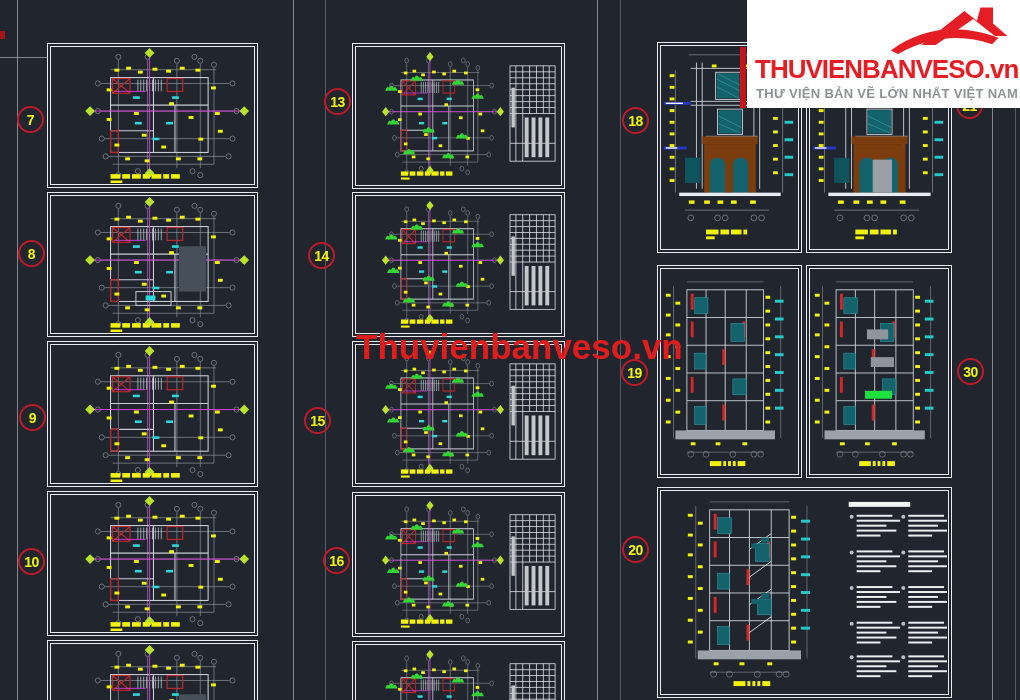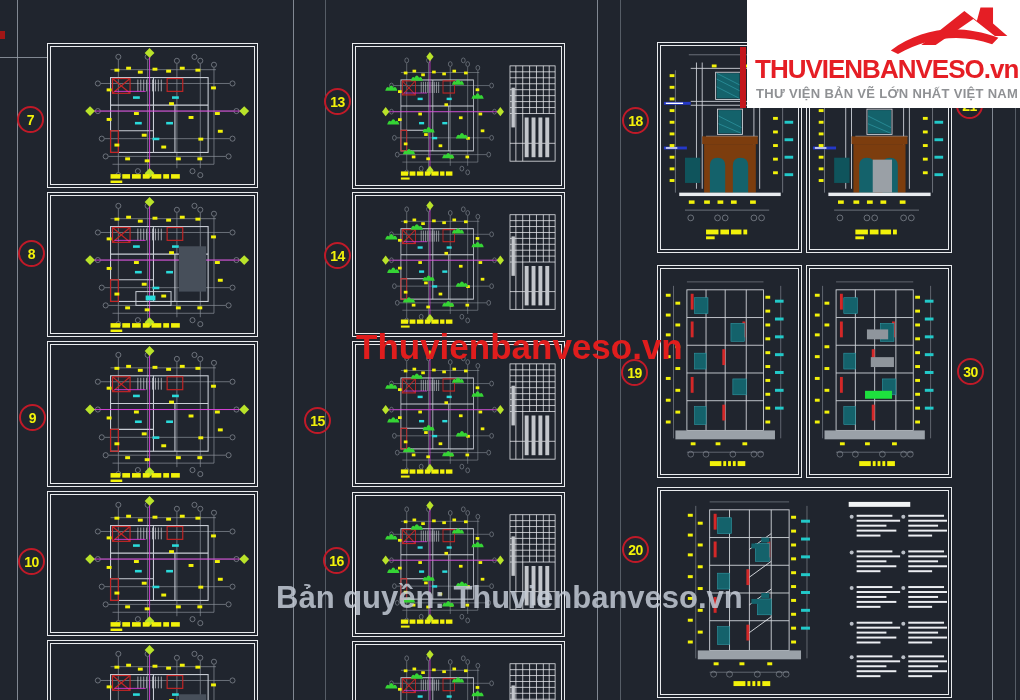--- a/index.html
+++ b/index.html
@@ -458,7 +458,7 @@
   <div class="badge" style="left:324px;top:88px">
       <span>13</span>
     </div>
-  <div class="badge" style="left:324px;top:242px">
+  <div class="badge" style="left:308px;top:242px">
       <span>14</span>
     </div>
   <div class="badge" style="left:304px;top:407px">

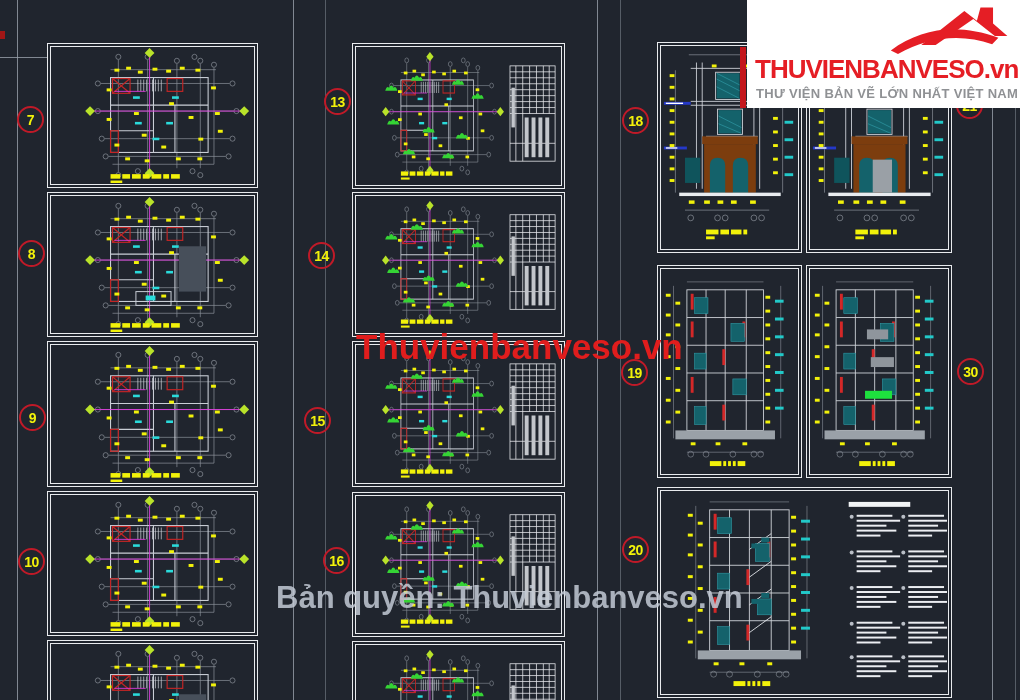--- a/index.html
+++ b/index.html
@@ -484,7 +484,6 @@
     </div>
 
   <div class="wm-center">Thuvienbanveso.vn</div>
-  <div class="wm-bottom">Bản quyền: Thuvienbanveso.vn</div>
 
   <div class="logo-redbar"></div>
   <div class="logo">

